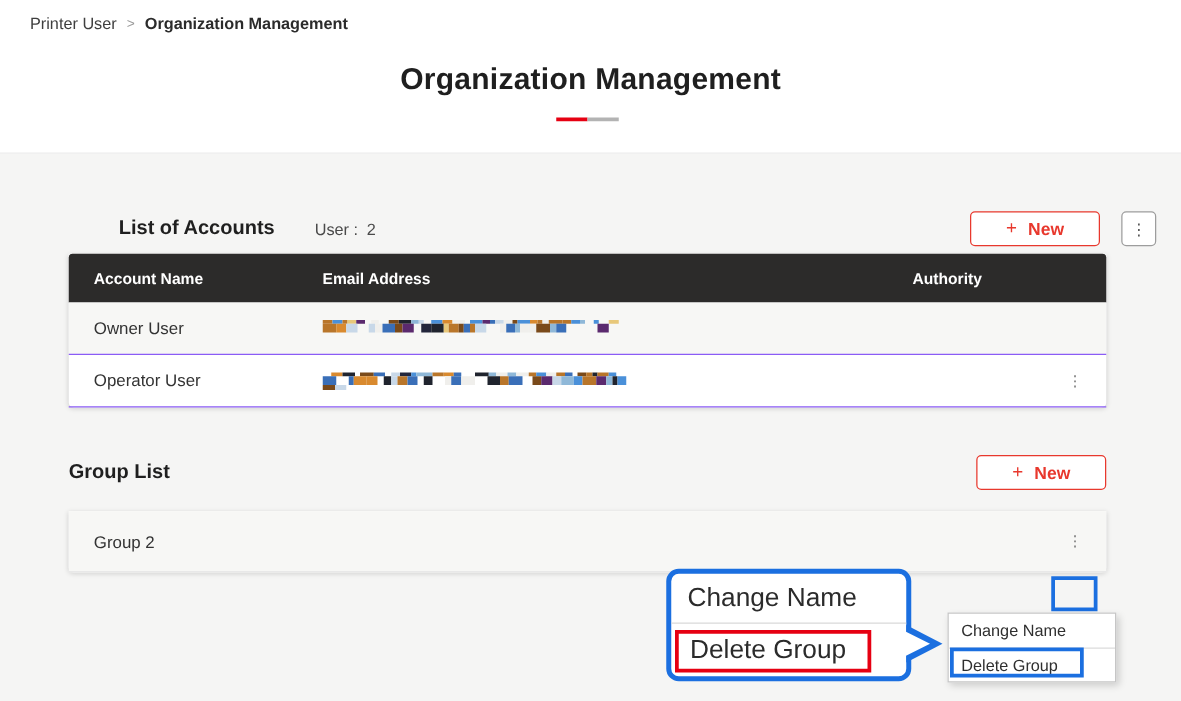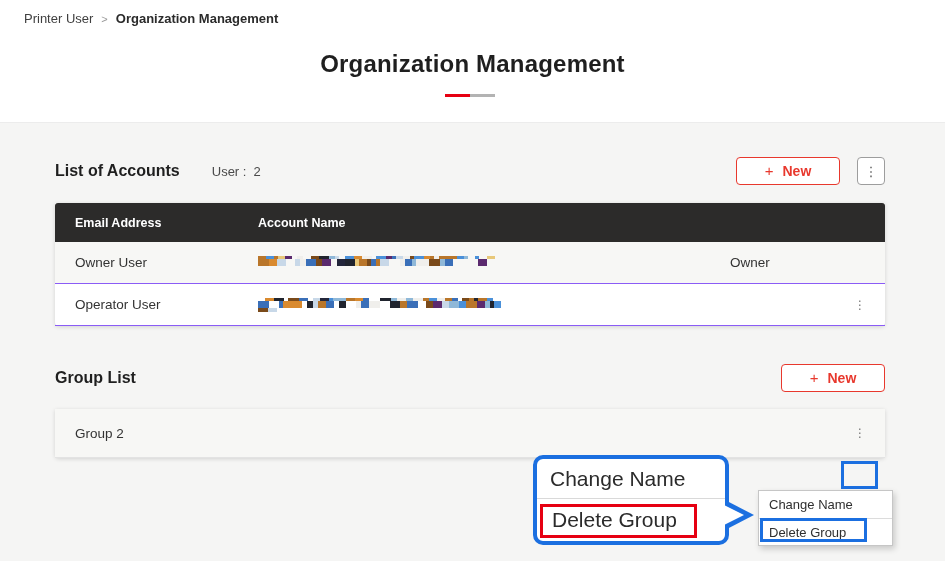--- a/index.html
+++ b/index.html
@@ -20,7 +20,7 @@
 
   
   .section-row { position:absolute; left:55px; width:830px; height:30px; display:flex; align-items:center; }
-  #accounts-row { top:156px; }
+  #accounts-row { top:168px;margin-left:40px; }
   #groups-row { top:363px; }
   .section-heading { font-size:16px; font-weight:bold; color:#1f1f1f; }
   .total-wrap { margin-left:32px; font-size:13px; color:#4a4a4a; display:flex; gap:7px; }

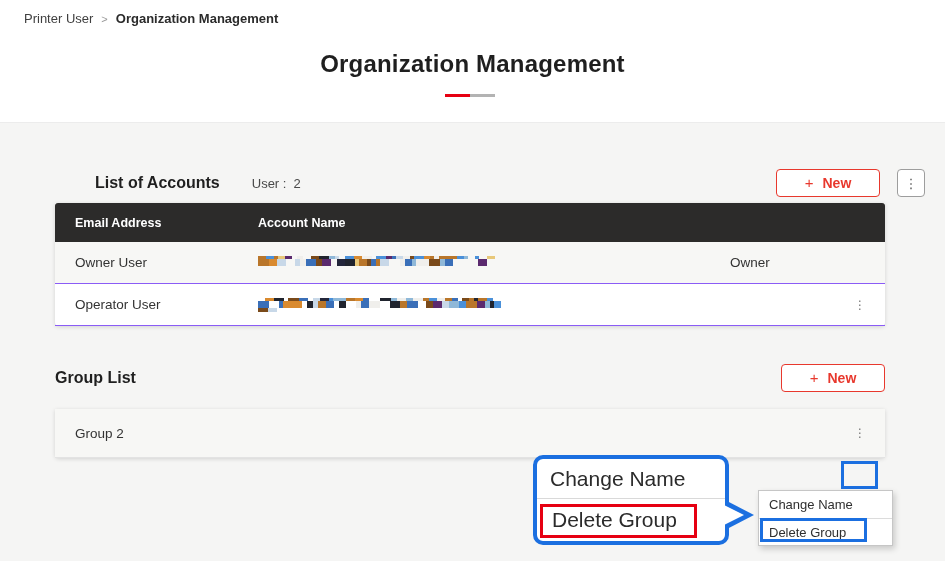--- a/index.html
+++ b/index.html
@@ -103,8 +103,8 @@
   <div class="card" id="accounts-card">
     <div class="thead">
       <div class="grid3">
+        <div class="cell">Account Name</div>
         <div class="cell">Email Address</div>
-        <div class="cell">Account Name</div>
       </div>
     </div>
     <div class="trow row-alt">

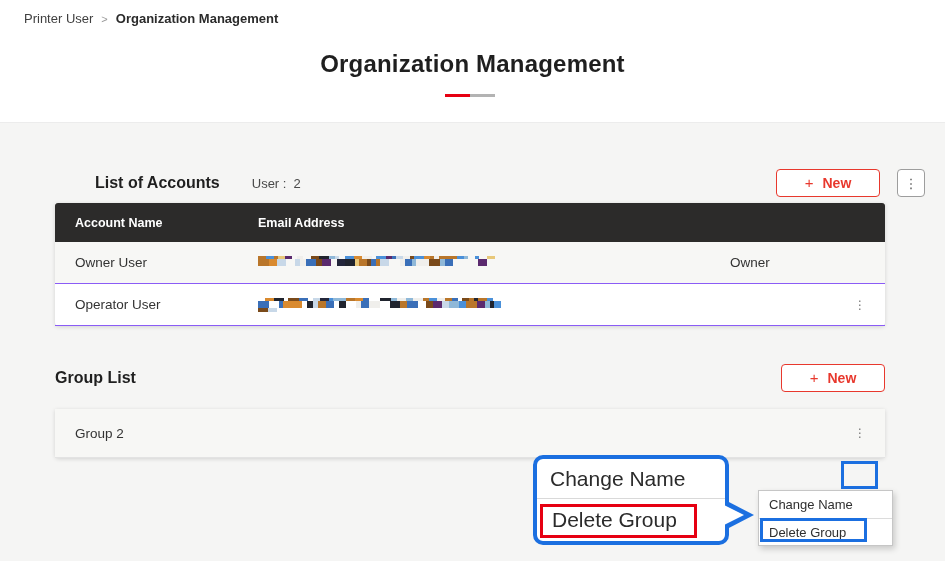--- a/index.html
+++ b/index.html
@@ -105,6 +105,7 @@
       <div class="grid3">
         <div class="cell">Account Name</div>
         <div class="cell">Email Address</div>
+        <div class="cell">Authority</div>
       </div>
     </div>
     <div class="trow row-alt">

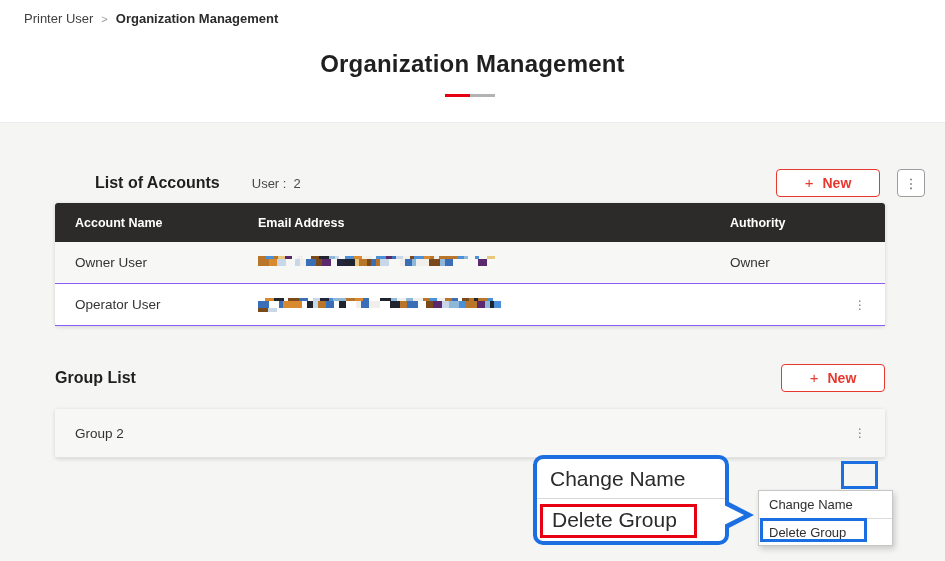--- a/index.html
+++ b/index.html
@@ -182,7 +182,6 @@
               <span style="width: 10px; background: transparent;"></span>
             </div>
           </div>
-        <div class="cell">Owner</div>
       </div>
     </div>
     <div class="trow">

